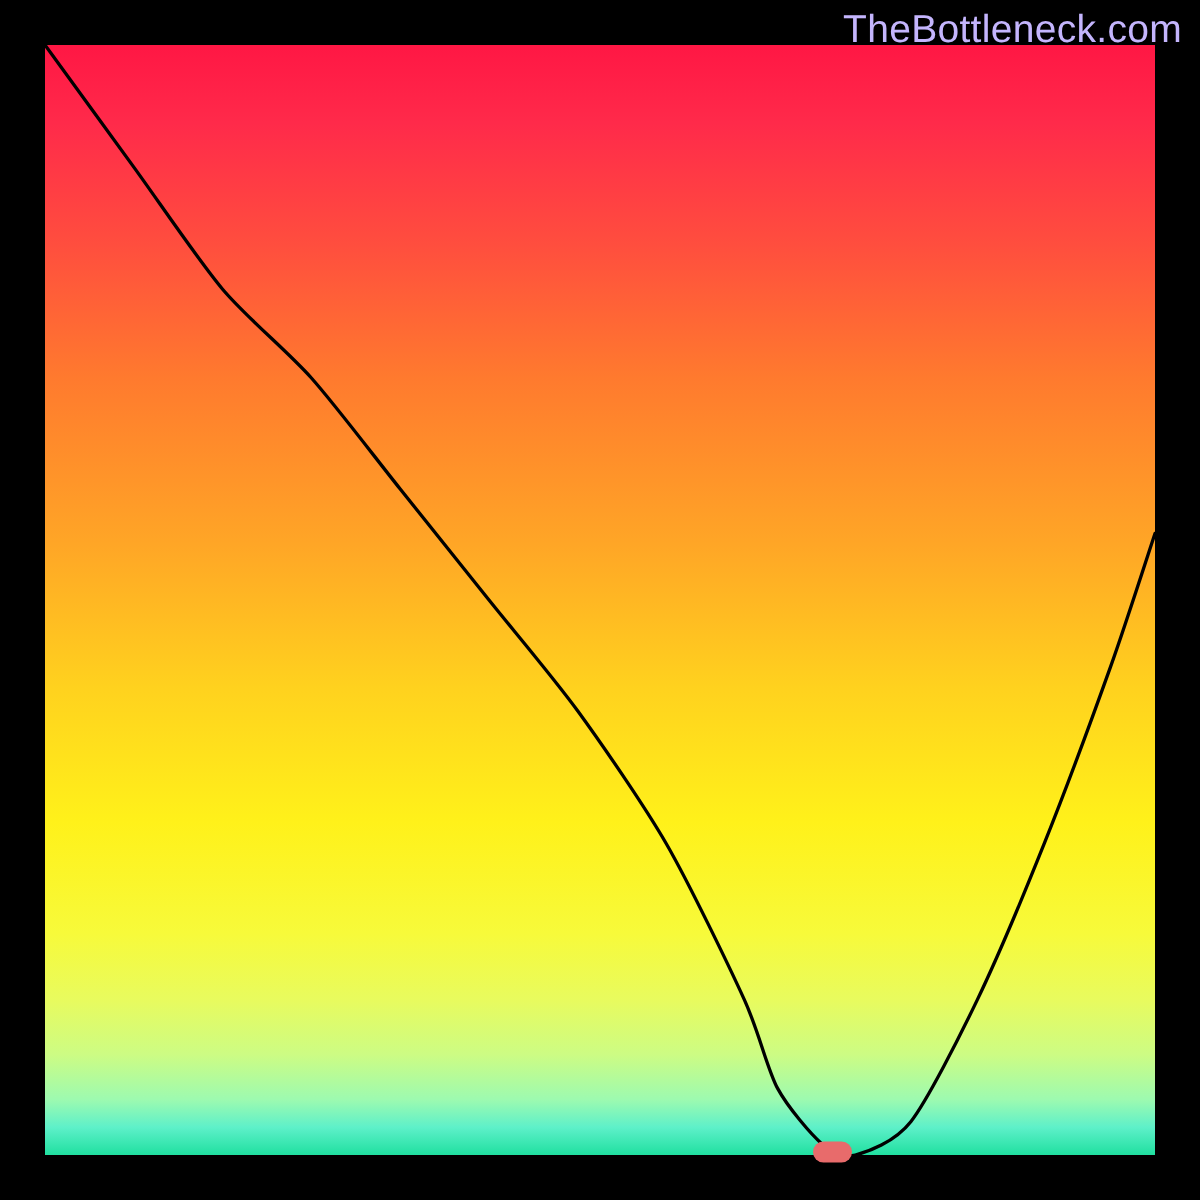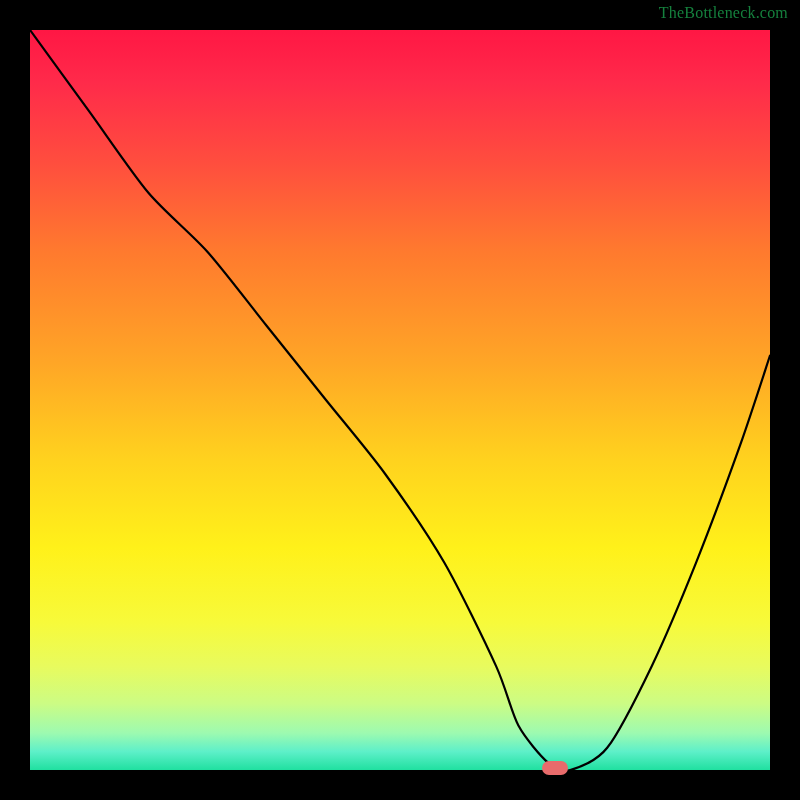--- a/index.html
+++ b/index.html
@@ -23,13 +23,12 @@
     position: absolute;
     top: 4px;
     right: 12px;
-    color: #15803d;
-    font-size: 16px;
+    color: #c4b5fd;
+    font-size: 26px;
     font-weight: 500;
     letter-spacing: 0.2px;
     user-select: none;
     z-index: 10;
-    font-family: Liberation Serif, serif;
   }
   .plot {
     position: absolute;

